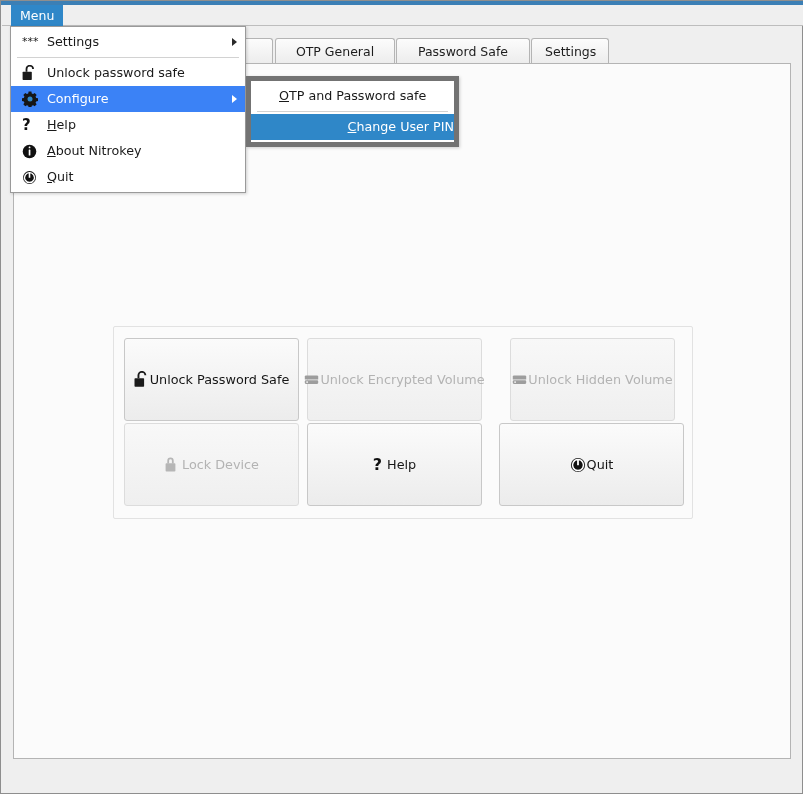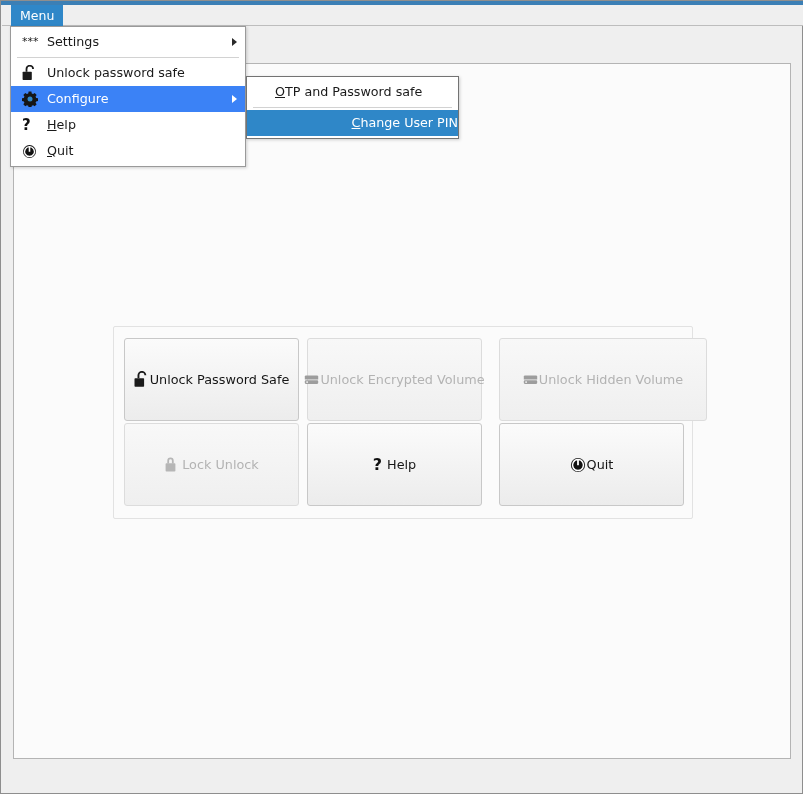--- a/index.html
+++ b/index.html
@@ -217,6 +217,20 @@
     </div>
   </div>
 
+  <div id="tabbar">
+    <div class="tab" id="tab0" style="left: 0px; width: 260px;">
+      <span>on</span>
+    </div>
+    <div class="tab" id="tab1" style="left: 262px; width: 120px;">
+      <span>OTP General</span>
+    </div>
+    <div class="tab" id="tab2" style="left: 383px; width: 134px;">
+      <span>Password Safe</span>
+    </div>
+    <div class="tab" id="tab3" style="left: 518px; width: 78px;">
+      <span>Settings</span>
+    </div>
+  </div>
 
   <div id="content-panel">
 

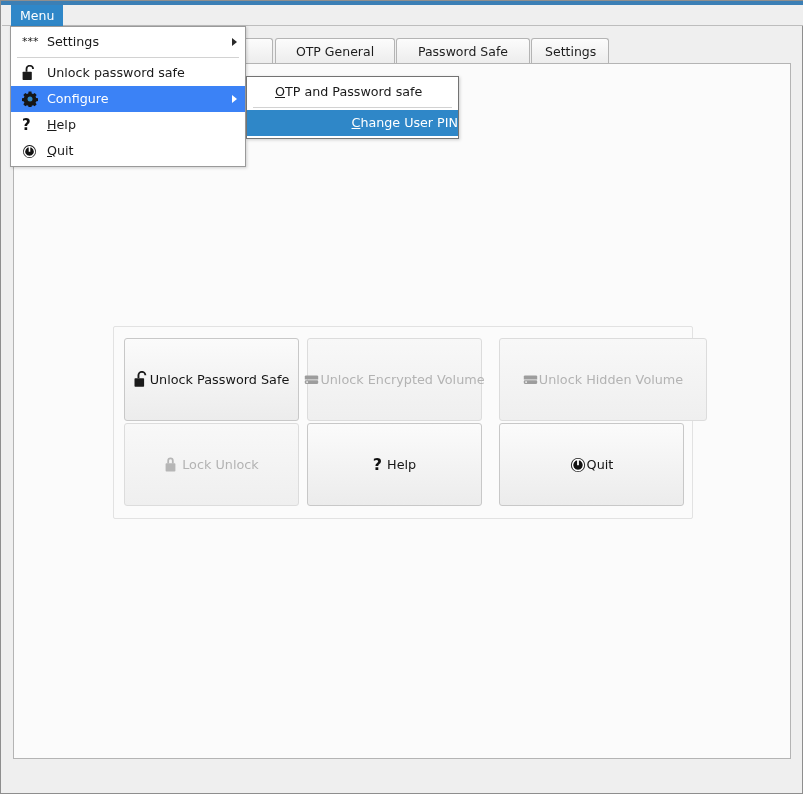--- a/index.html
+++ b/index.html
@@ -184,7 +184,7 @@
     left: 245px; top: 75px;
     width: 213px;
     background: #ffffff;
-    border: 1px solid #737373;
+    border: 5px solid #737373;
     box-sizing: border-box;
     box-shadow: 1px 1px 3px rgba(0,0,0,0.18);
     padding: 2px 0 2px 0;

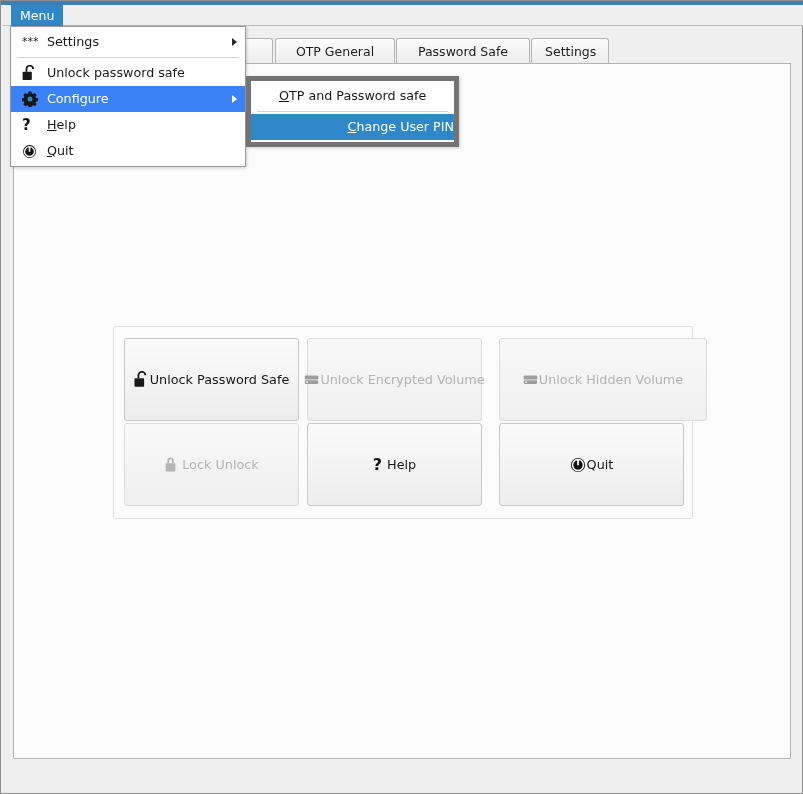--- a/index.html
+++ b/index.html
@@ -333,6 +333,16 @@
       <span><u>H</u>elp</span>
     </div>
 
+    <div class="mi">
+      <span class="mi-icon">
+        <svg class="icon-svg" width="15" height="15" viewBox="0 0 15 15">
+          <circle cx="7.5" cy="7.5" r="6.8" fill="#111111"></circle>
+          <rect x="6.7" y="2.5" width="1.7" height="1.8" rx="0.5" fill="#ffffff"></rect>
+          <rect x="6.7" y="5.6" width="1.7" height="6.0" rx="0.5" fill="#ffffff"></rect>
+        </svg>
+      </span>
+      <span><u>A</u>bout Nitrokey</span>
+    </div>
 
     <div class="mi">
       <span class="mi-icon">

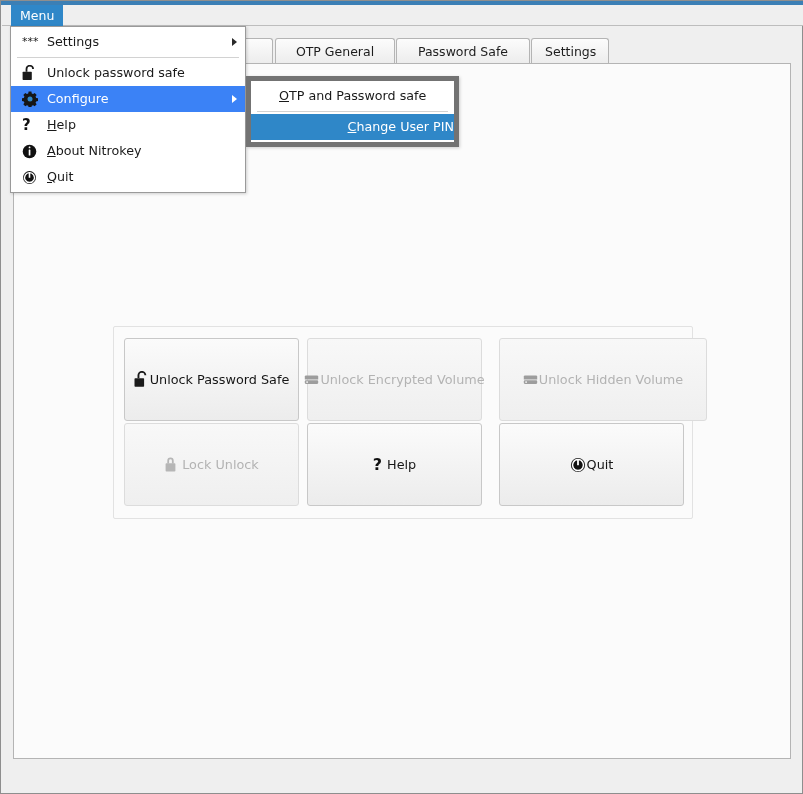--- a/index.html
+++ b/index.html
@@ -257,7 +257,7 @@
         <span class="blabel">Unlock Encrypted Volume</span>
       </div>
 
-      <div class="big-btn disabled" style="left:385px; top:11px; width:208px;">
+      <div class="big-btn disabled" style="left:396px; top:11px; width:165px;">
         <span class="bicon">
           <svg class="icon-svg" width="15" height="15" viewBox="0 0 15 15">
             <path d="M2 3.4 h11 a1.2 1.2 0 0 1 1.2 1.2 V7.4 H0.8 V4.6 A1.2 1.2 0 0 1 2 3.4 Z" fill="#9d9d9d"></path>

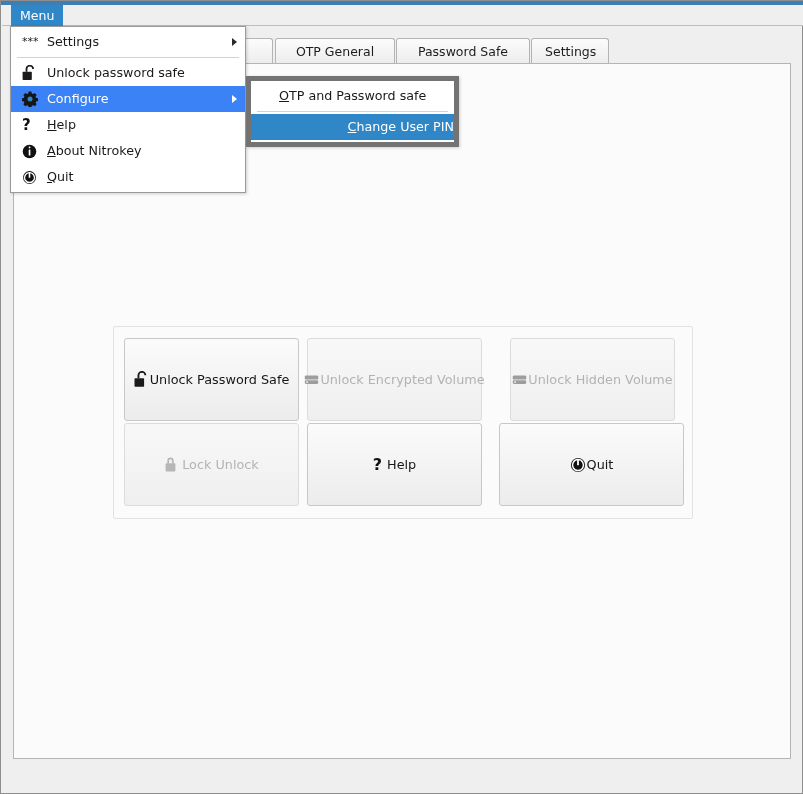--- a/index.html
+++ b/index.html
@@ -275,7 +275,7 @@
             <rect x="1.6" y="7.3" width="9.8" height="8.3" rx="0.8" fill="#b6b6b6"></rect>
           </svg>
         </span>
-        <span class="blabel">Lock Unlock</span>
+        <span class="blabel">Lock Device</span>
       </div>
 
       <div class="big-btn gap" style="left:193px; top:96px;">

